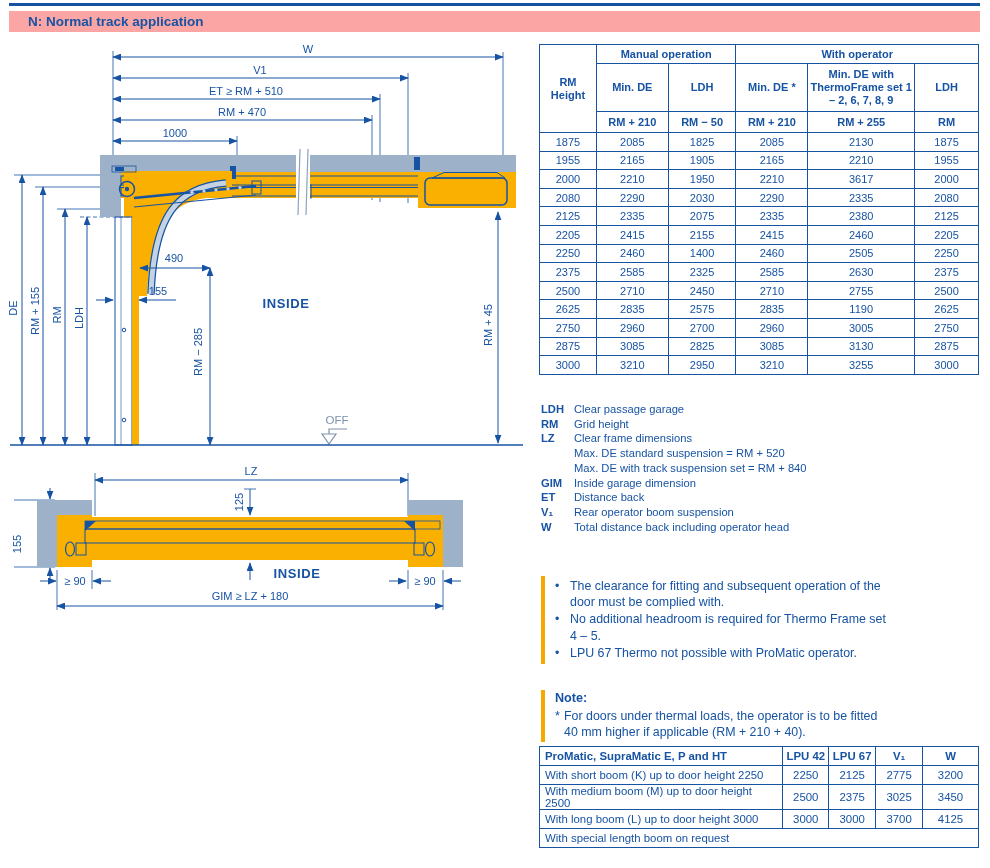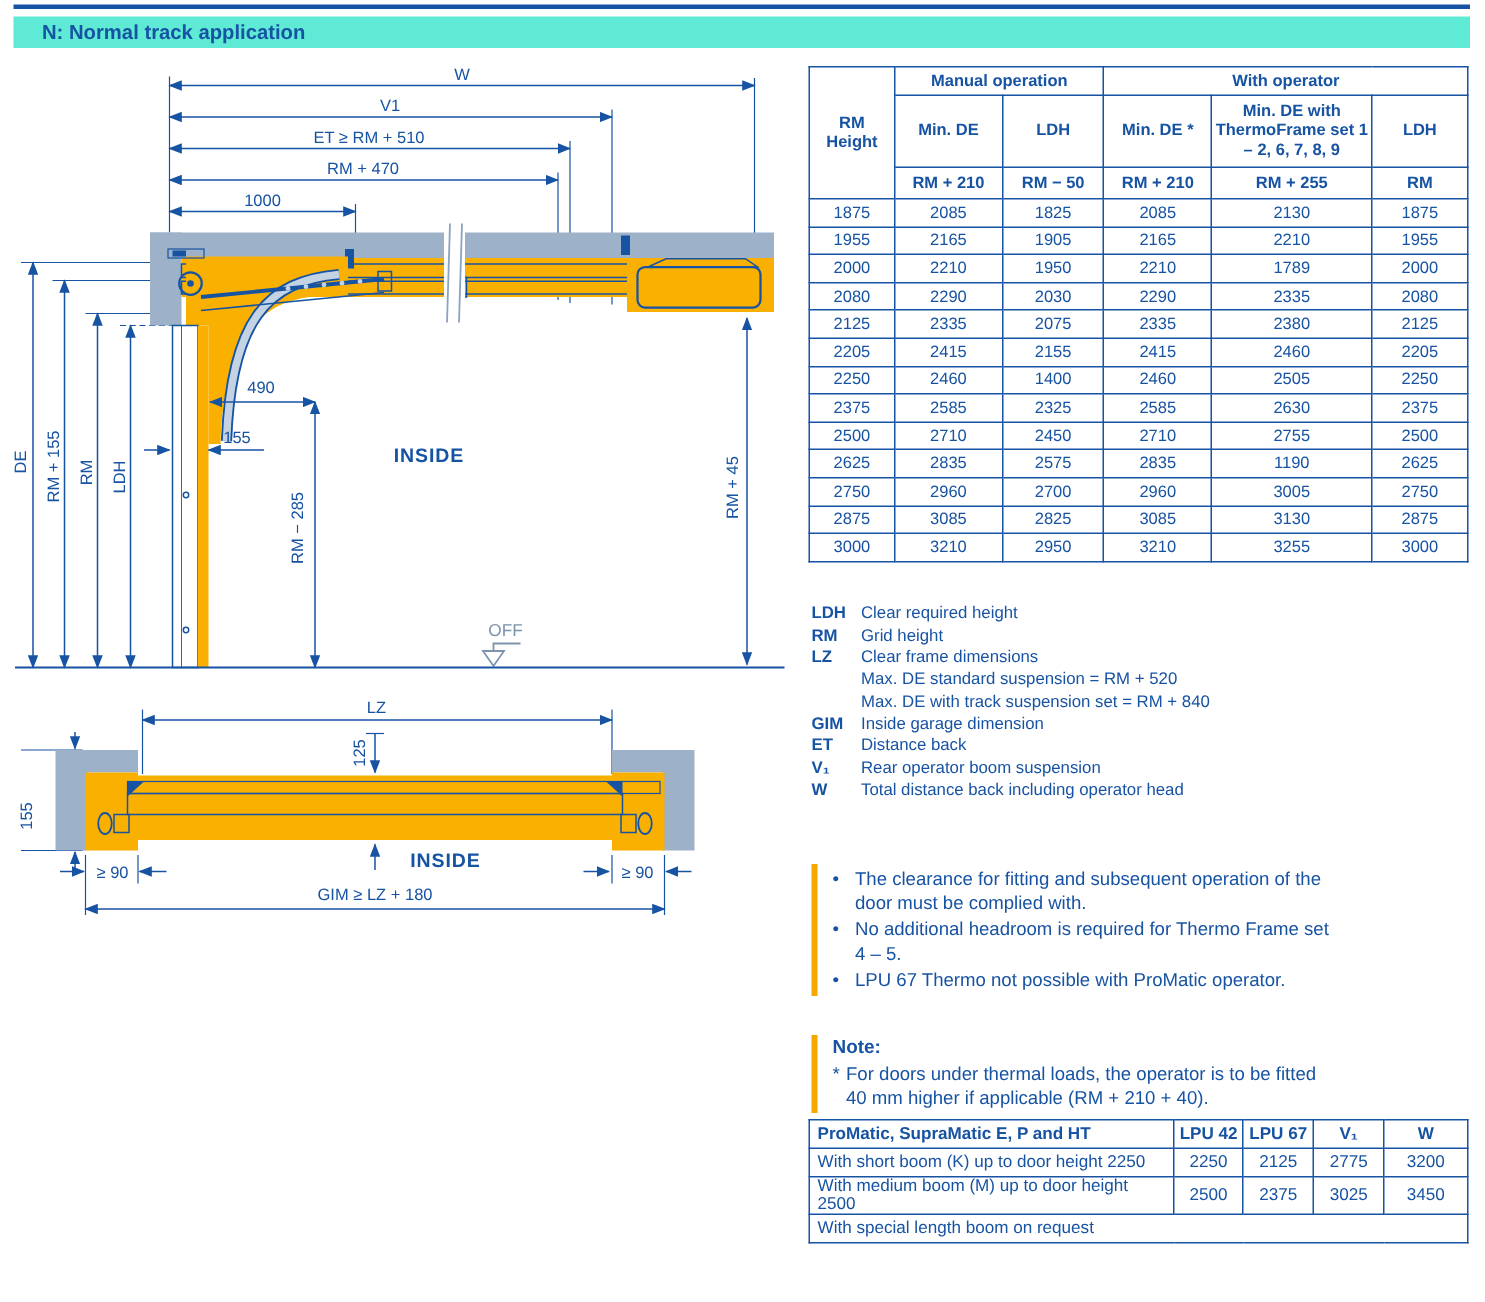--- a/index.html
+++ b/index.html
@@ -7,7 +7,7 @@
   body { position:relative; font-family:"Liberation Sans","DejaVu Sans",sans-serif; color:#1753a3; overflow:hidden; }
 
   .topline { position:absolute; left:9px; top:3px; width:971px; height:2.5px; background:#1753a3; }
-  .titlebar { position:absolute; left:9px; top:11px; width:971px; height:21px; background:#5eead4;
+  .titlebar { position:absolute; left:9px; top:11px; width:971px; height:21px; background:#fca5a5;
               display:flex; align-items:center; padding-left:19px; font-weight:bold; font-size:13.5px; }
 
   svg { position:absolute; left:0; top:36px; }

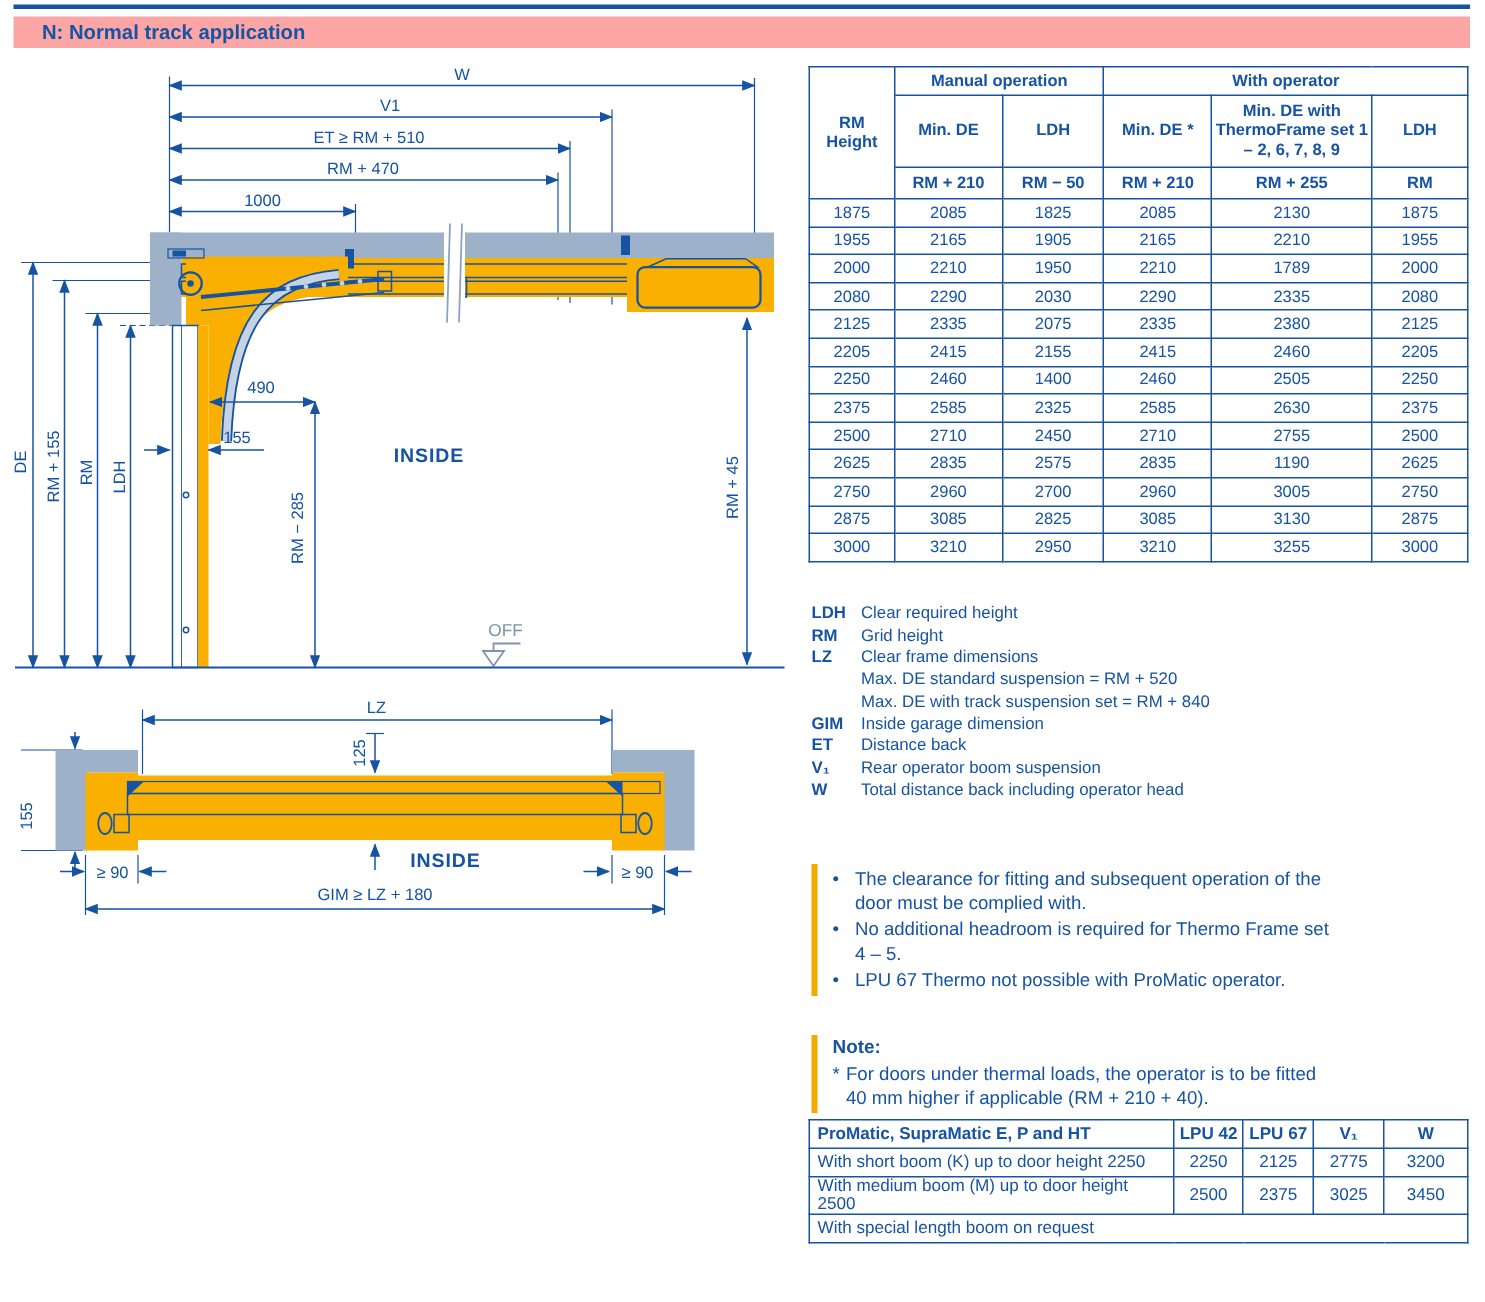--- a/index.html
+++ b/index.html
@@ -286,7 +286,7 @@
         <td>2210</td>
         <td>1950</td>
         <td>2210</td>
-        <td>1789</td>
+        <td>3617</td>
         <td>2000</td>
       </tr>
       <tr>

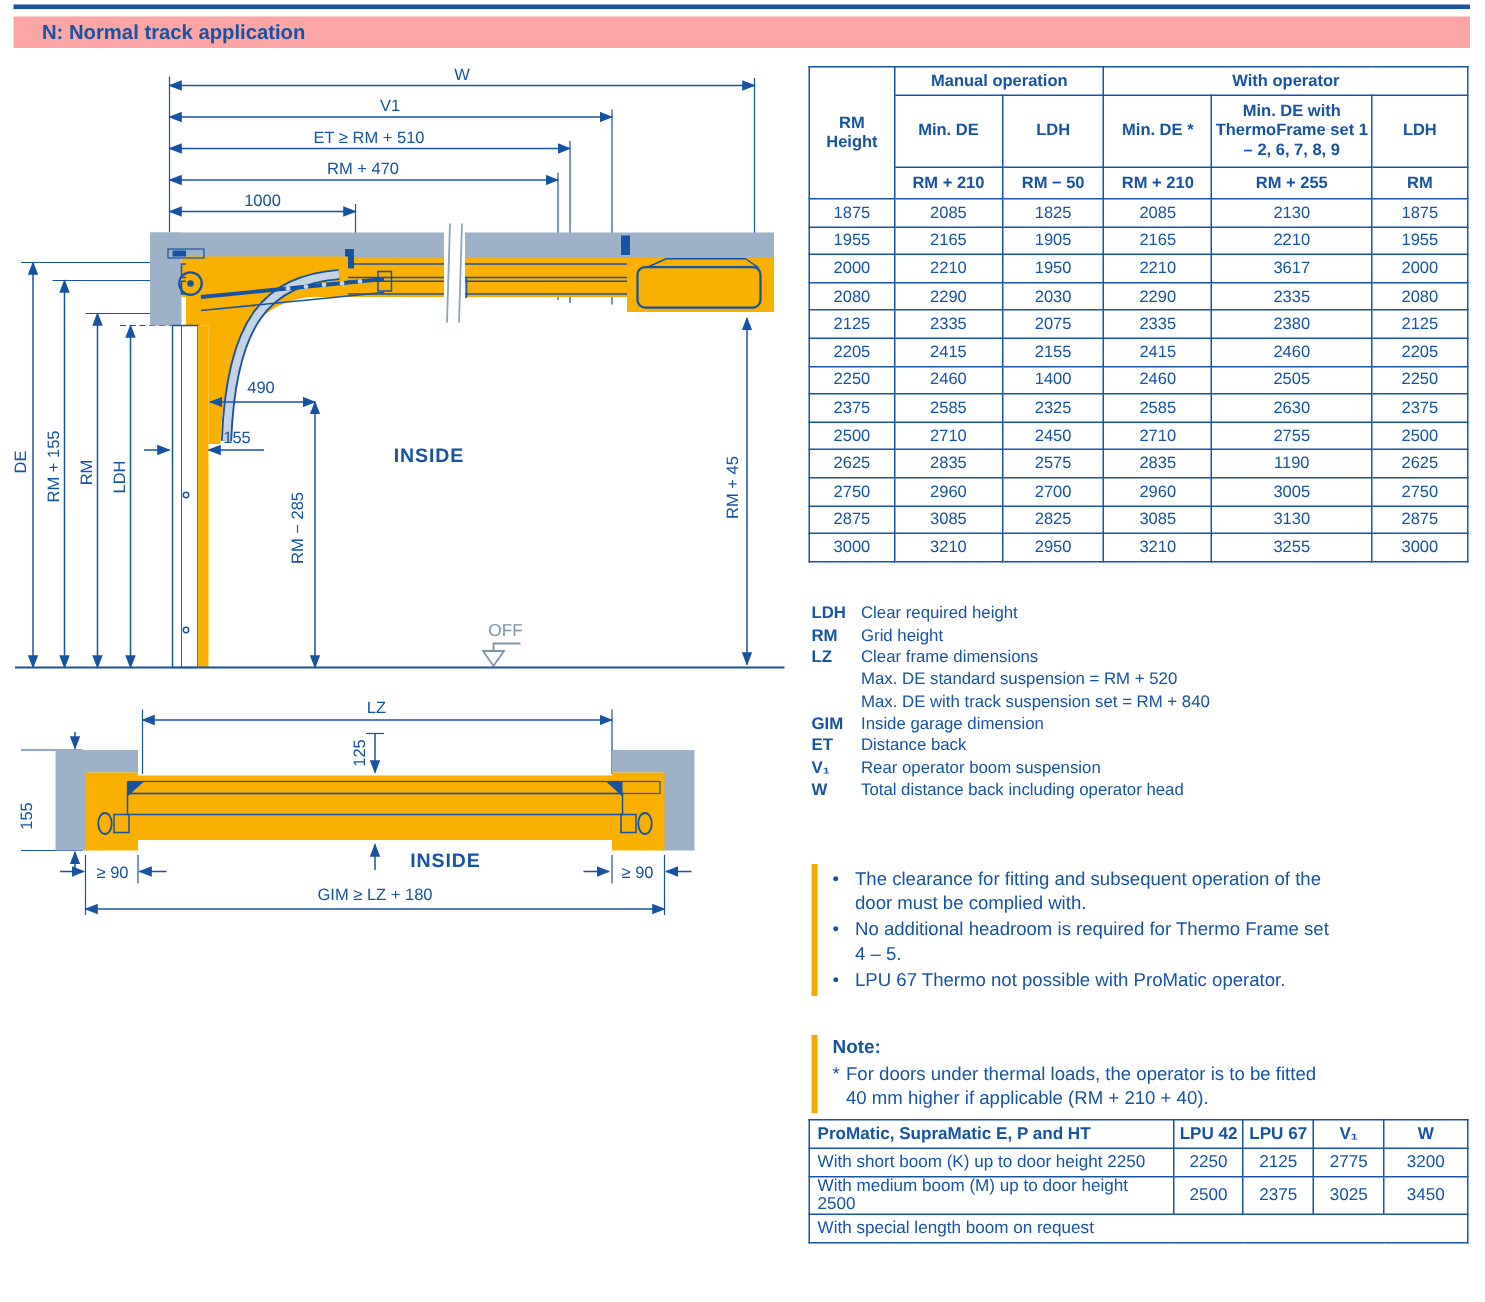--- a/index.html
+++ b/index.html
@@ -375,7 +375,7 @@
 <div class="legend">
     <div class="legend-row">
       <span class="lkey">LDH</span>
-      <span class="ltext">Clear required height</span>
+      <span class="ltext">Clear passage garage</span>
     </div>
     <div class="legend-row">
       <span class="lkey">RM</span>

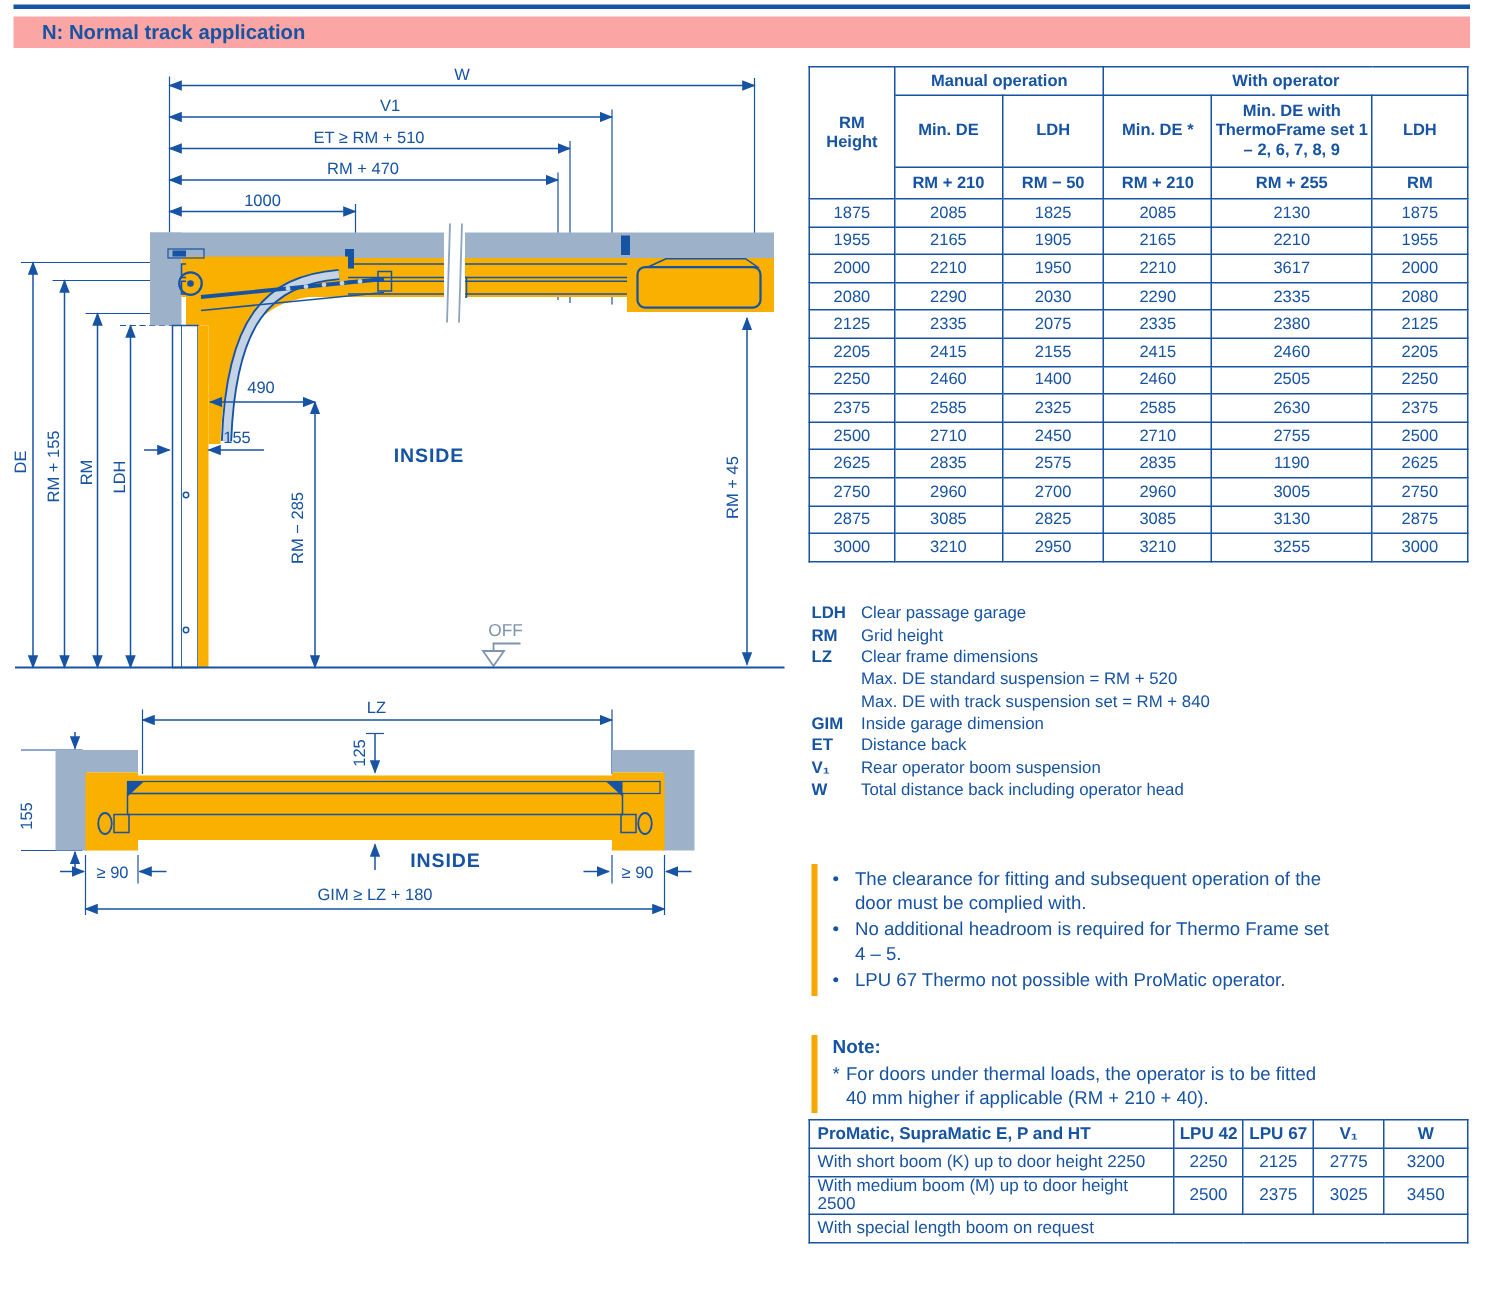--- a/index.html
+++ b/index.html
@@ -471,6 +471,13 @@
         <td>3025</td>
         <td>3450</td>
       </tr>
+      <tr>
+        <td class="tl">With long boom (L) up to door height 3000</td>
+        <td>3000</td>
+        <td>3000</td>
+        <td>3700</td>
+        <td>4125</td>
+      </tr>
     </tbody>
   <tbody>
     <tr>

